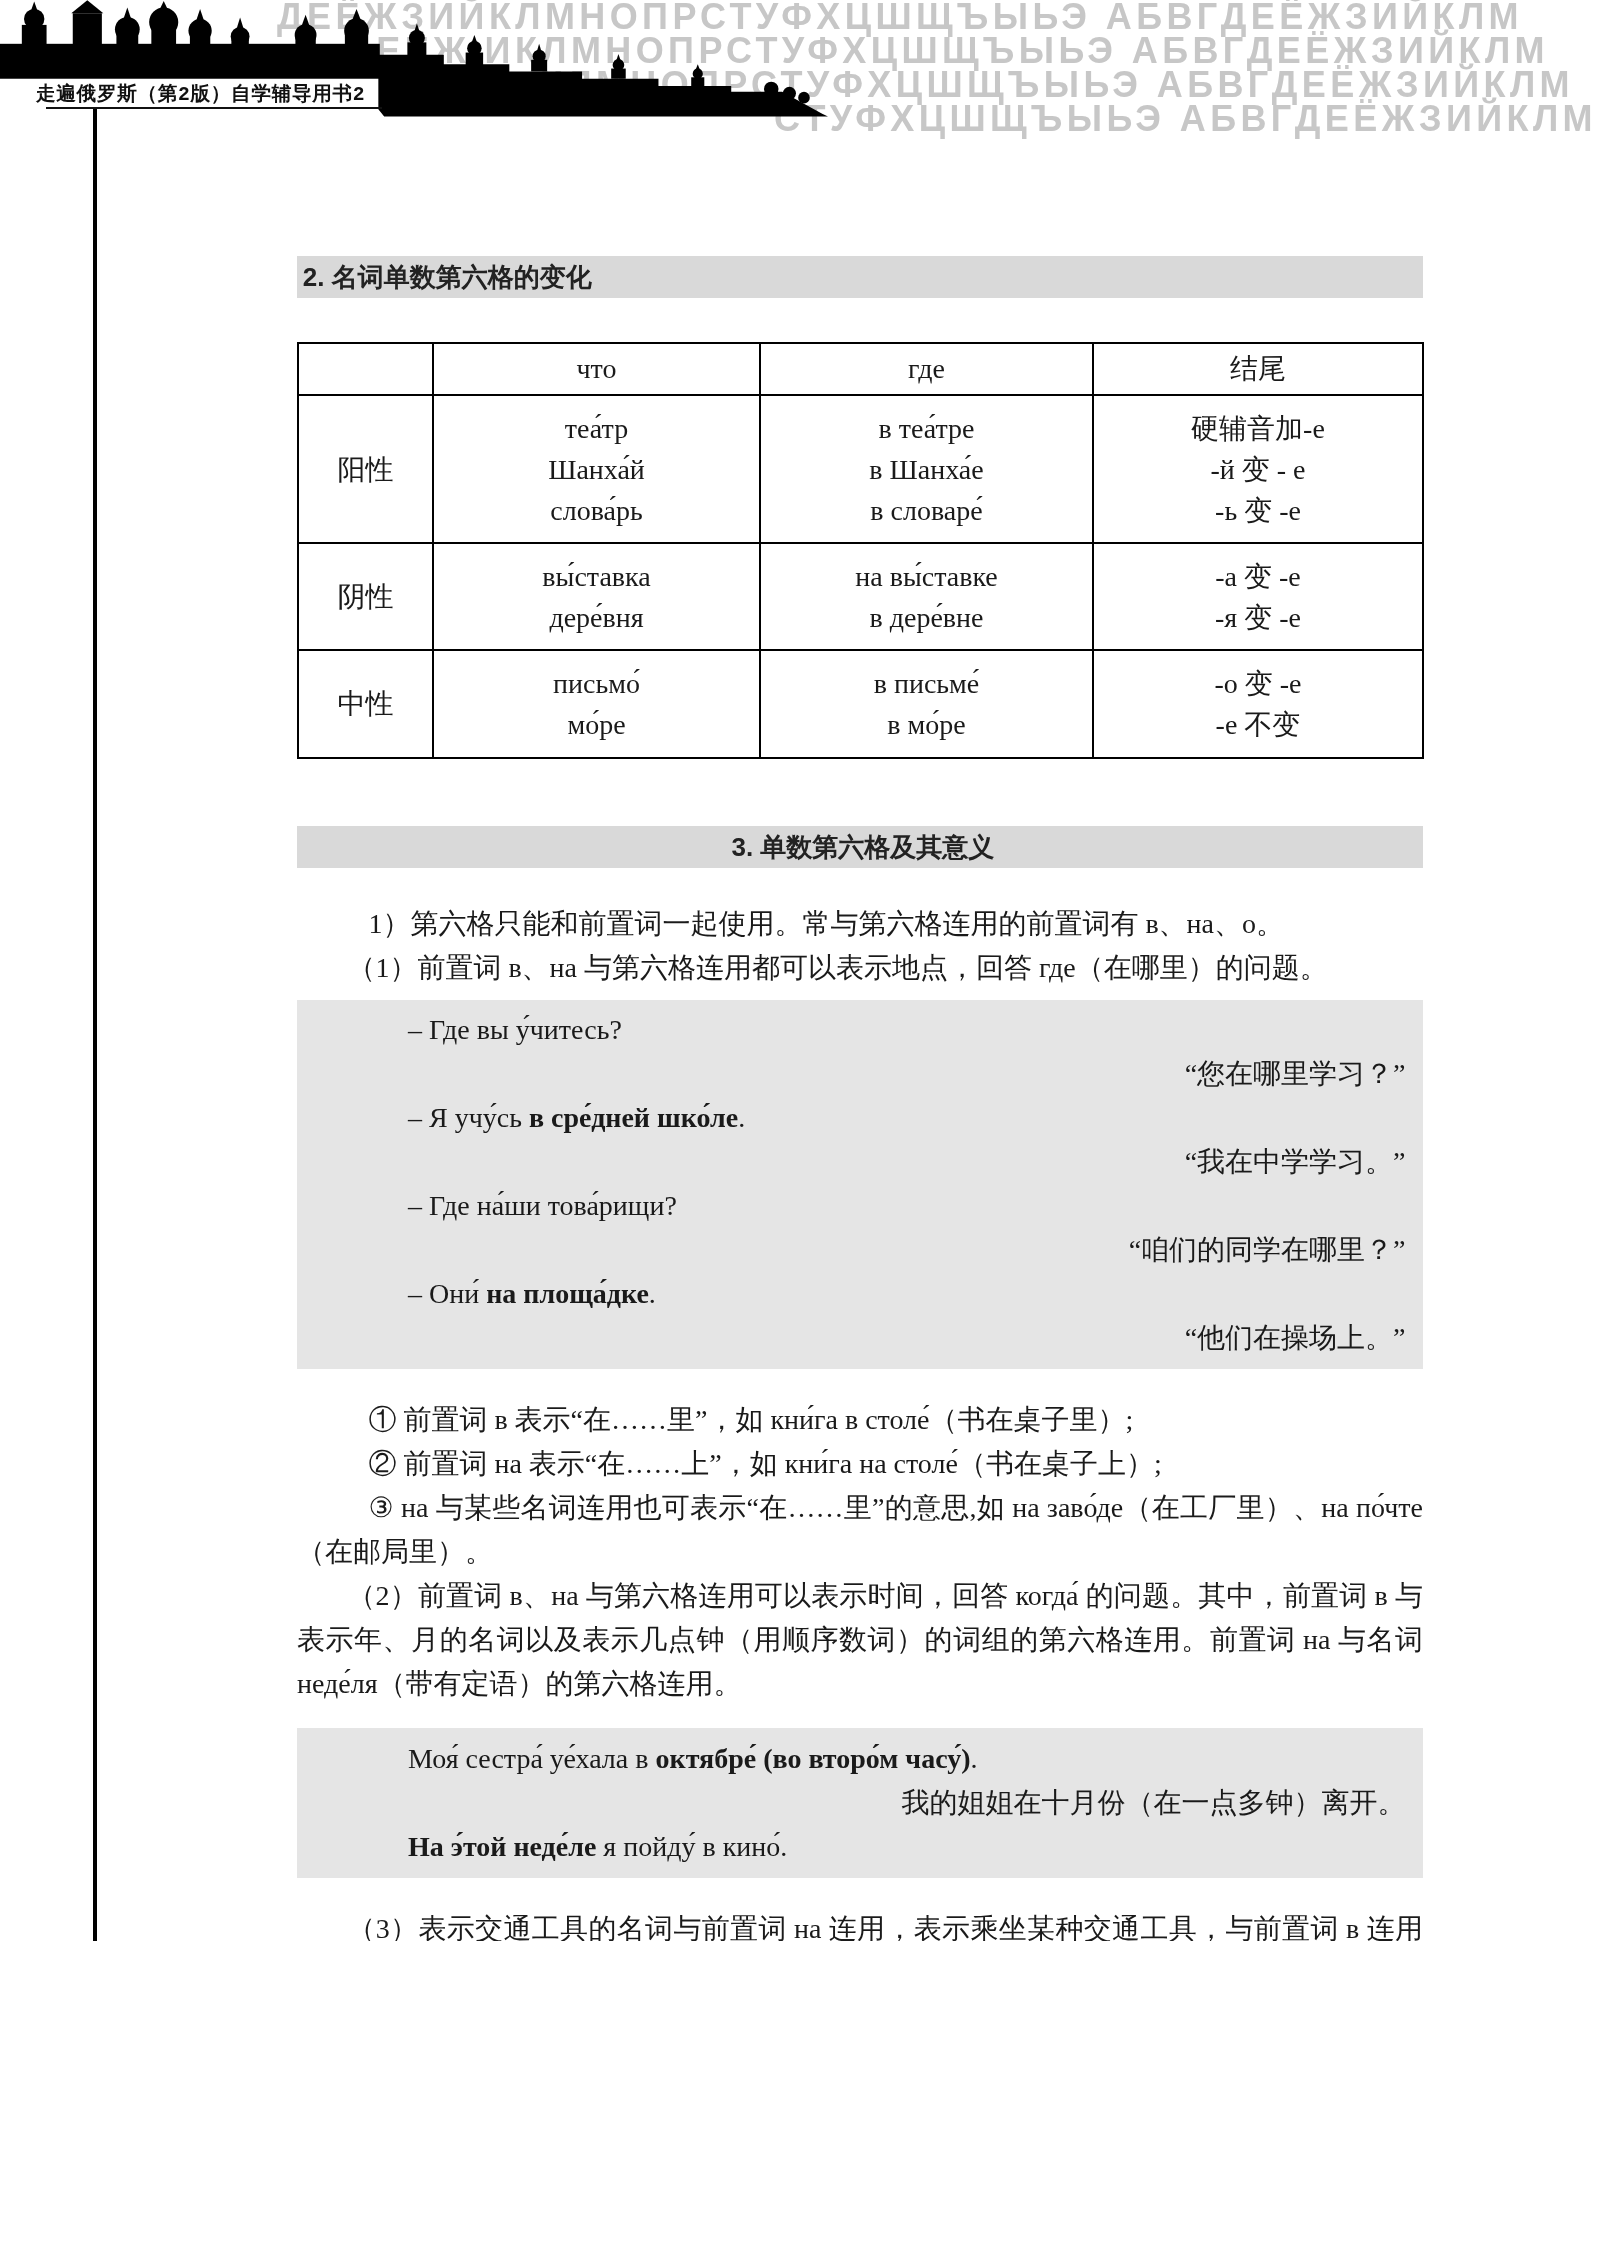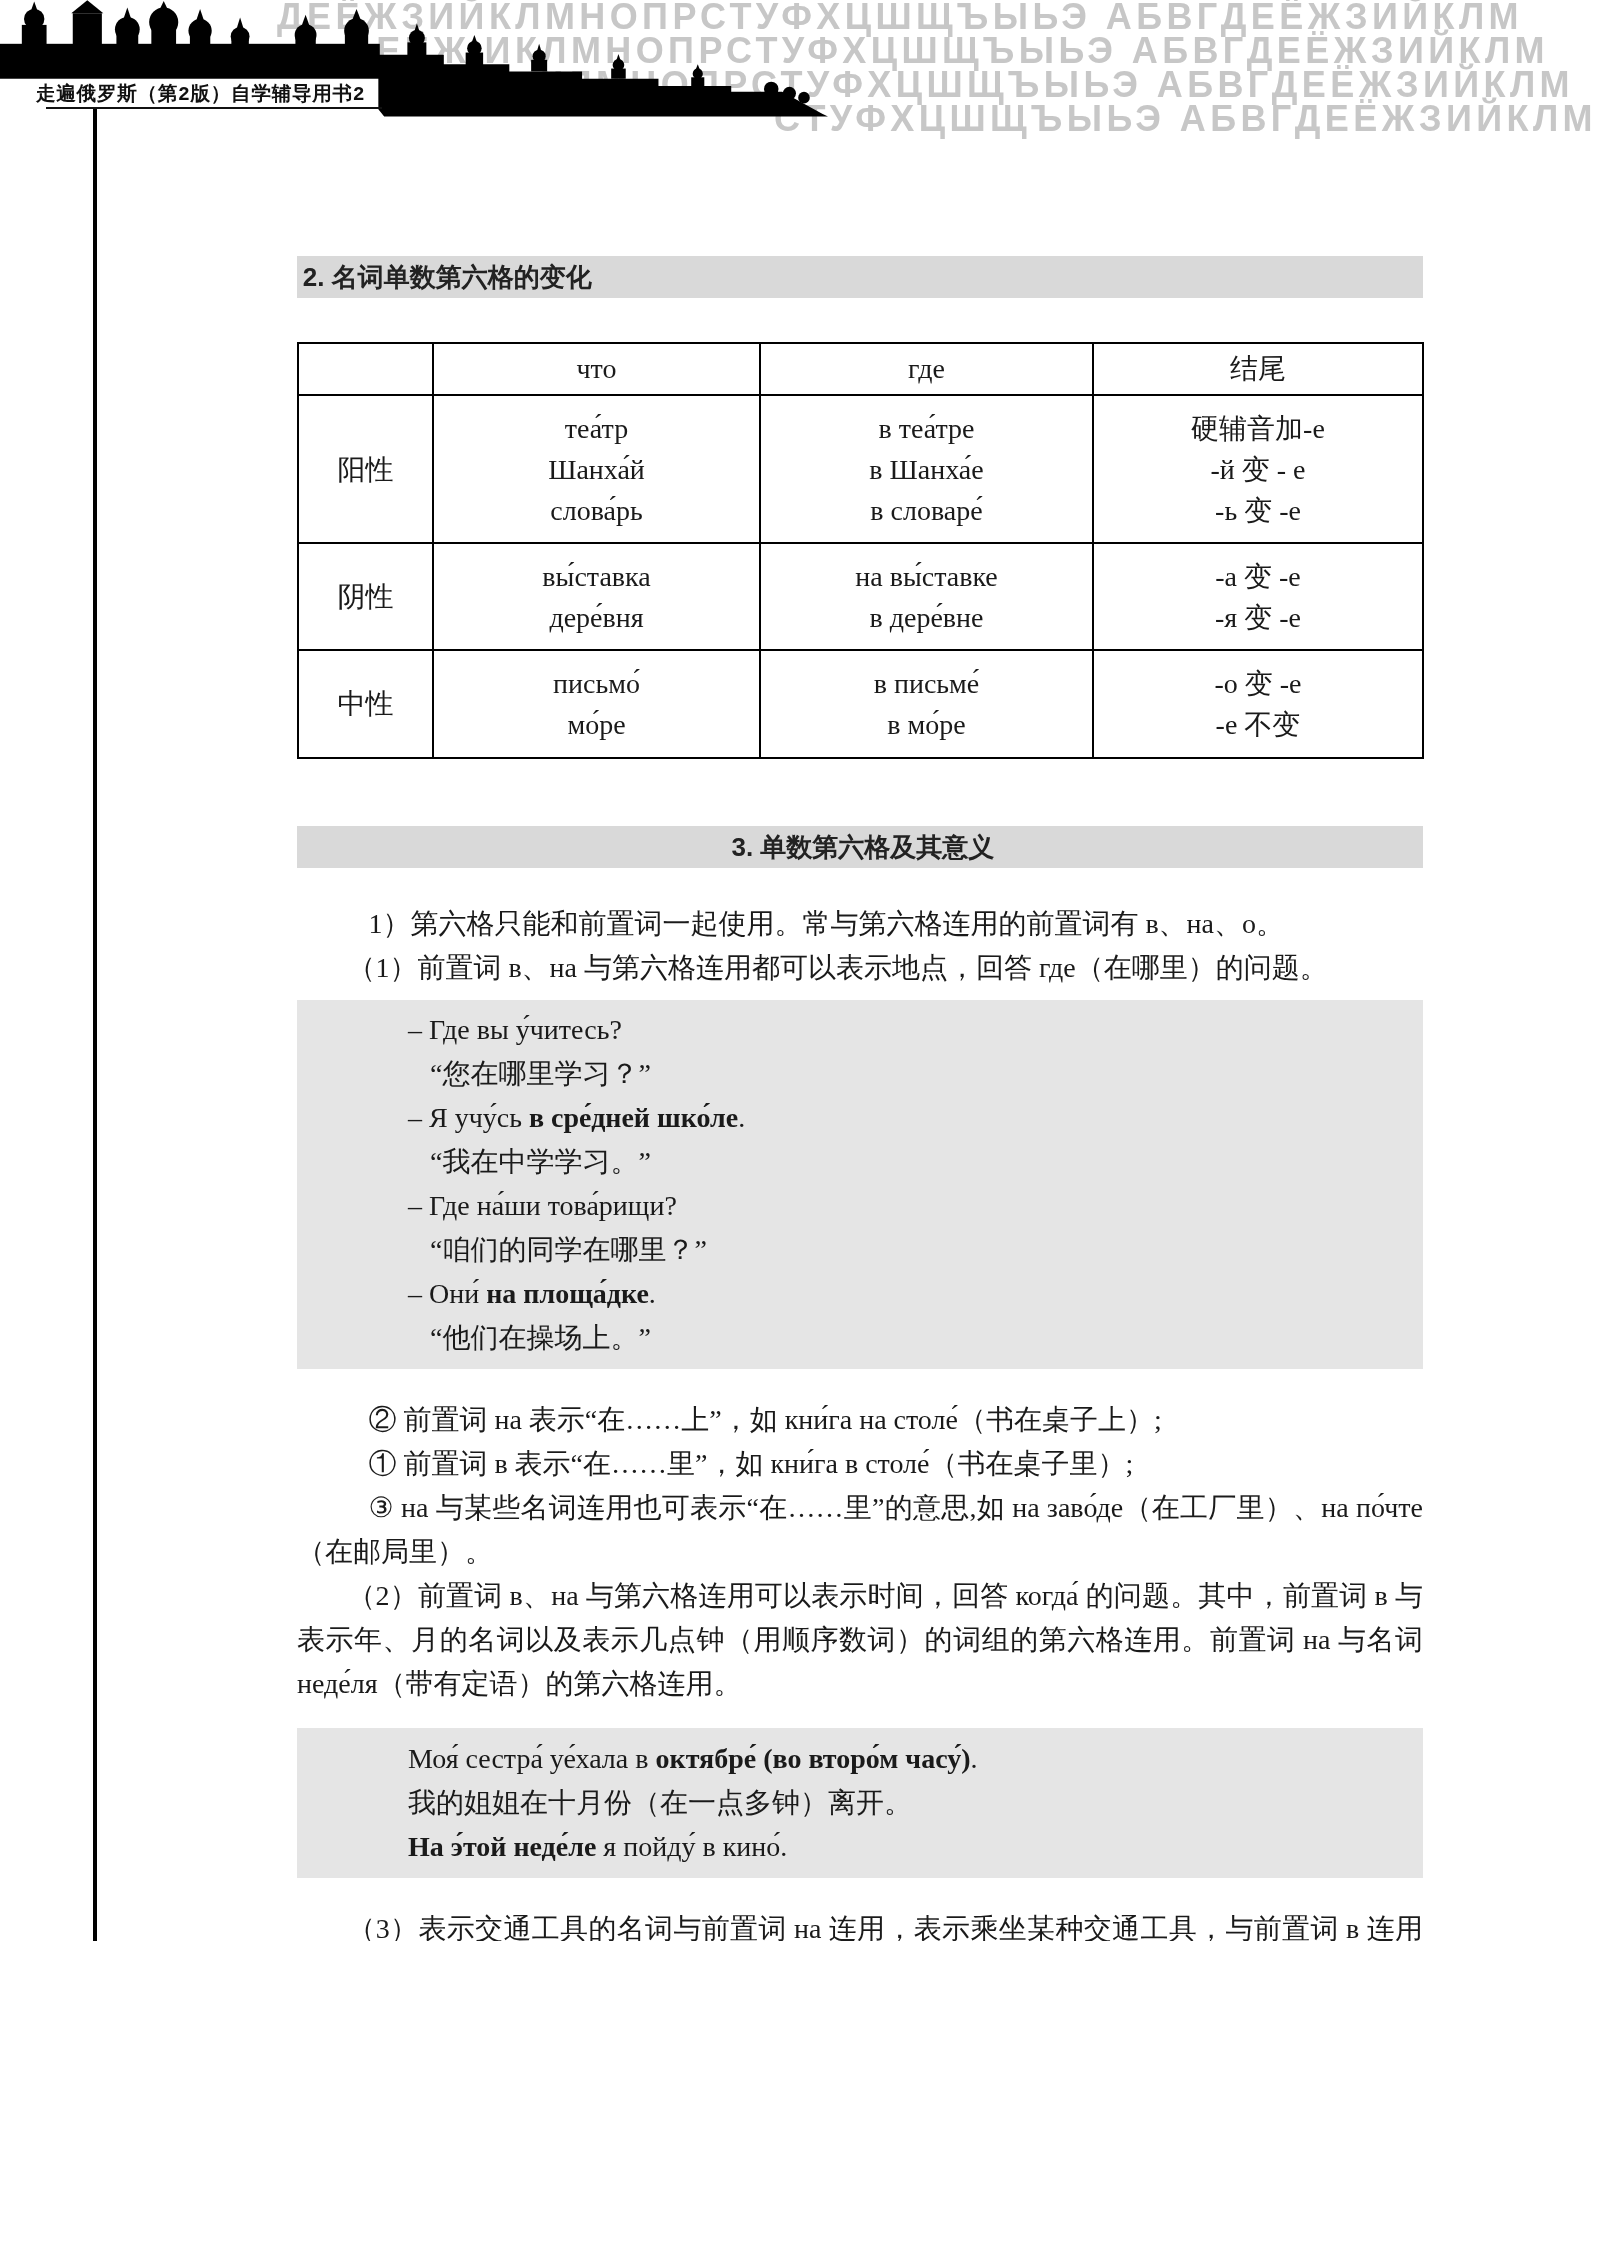--- a/index.html
+++ b/index.html
@@ -57,7 +57,7 @@
 
   
   .example-box { background:#e5e5e5; margin-top:10.2px; padding:8.7px 17.5px 8.7px 111px; line-height:44px; }
-  .example-box .zh { padding-left:22px; }
+  .example-box .zh { padding-left:22px;text-align:right; }
   .box-2 { margin-top:22px; }
   .box-2 .zh { padding-left:0; }
   .b { font-weight:700; }

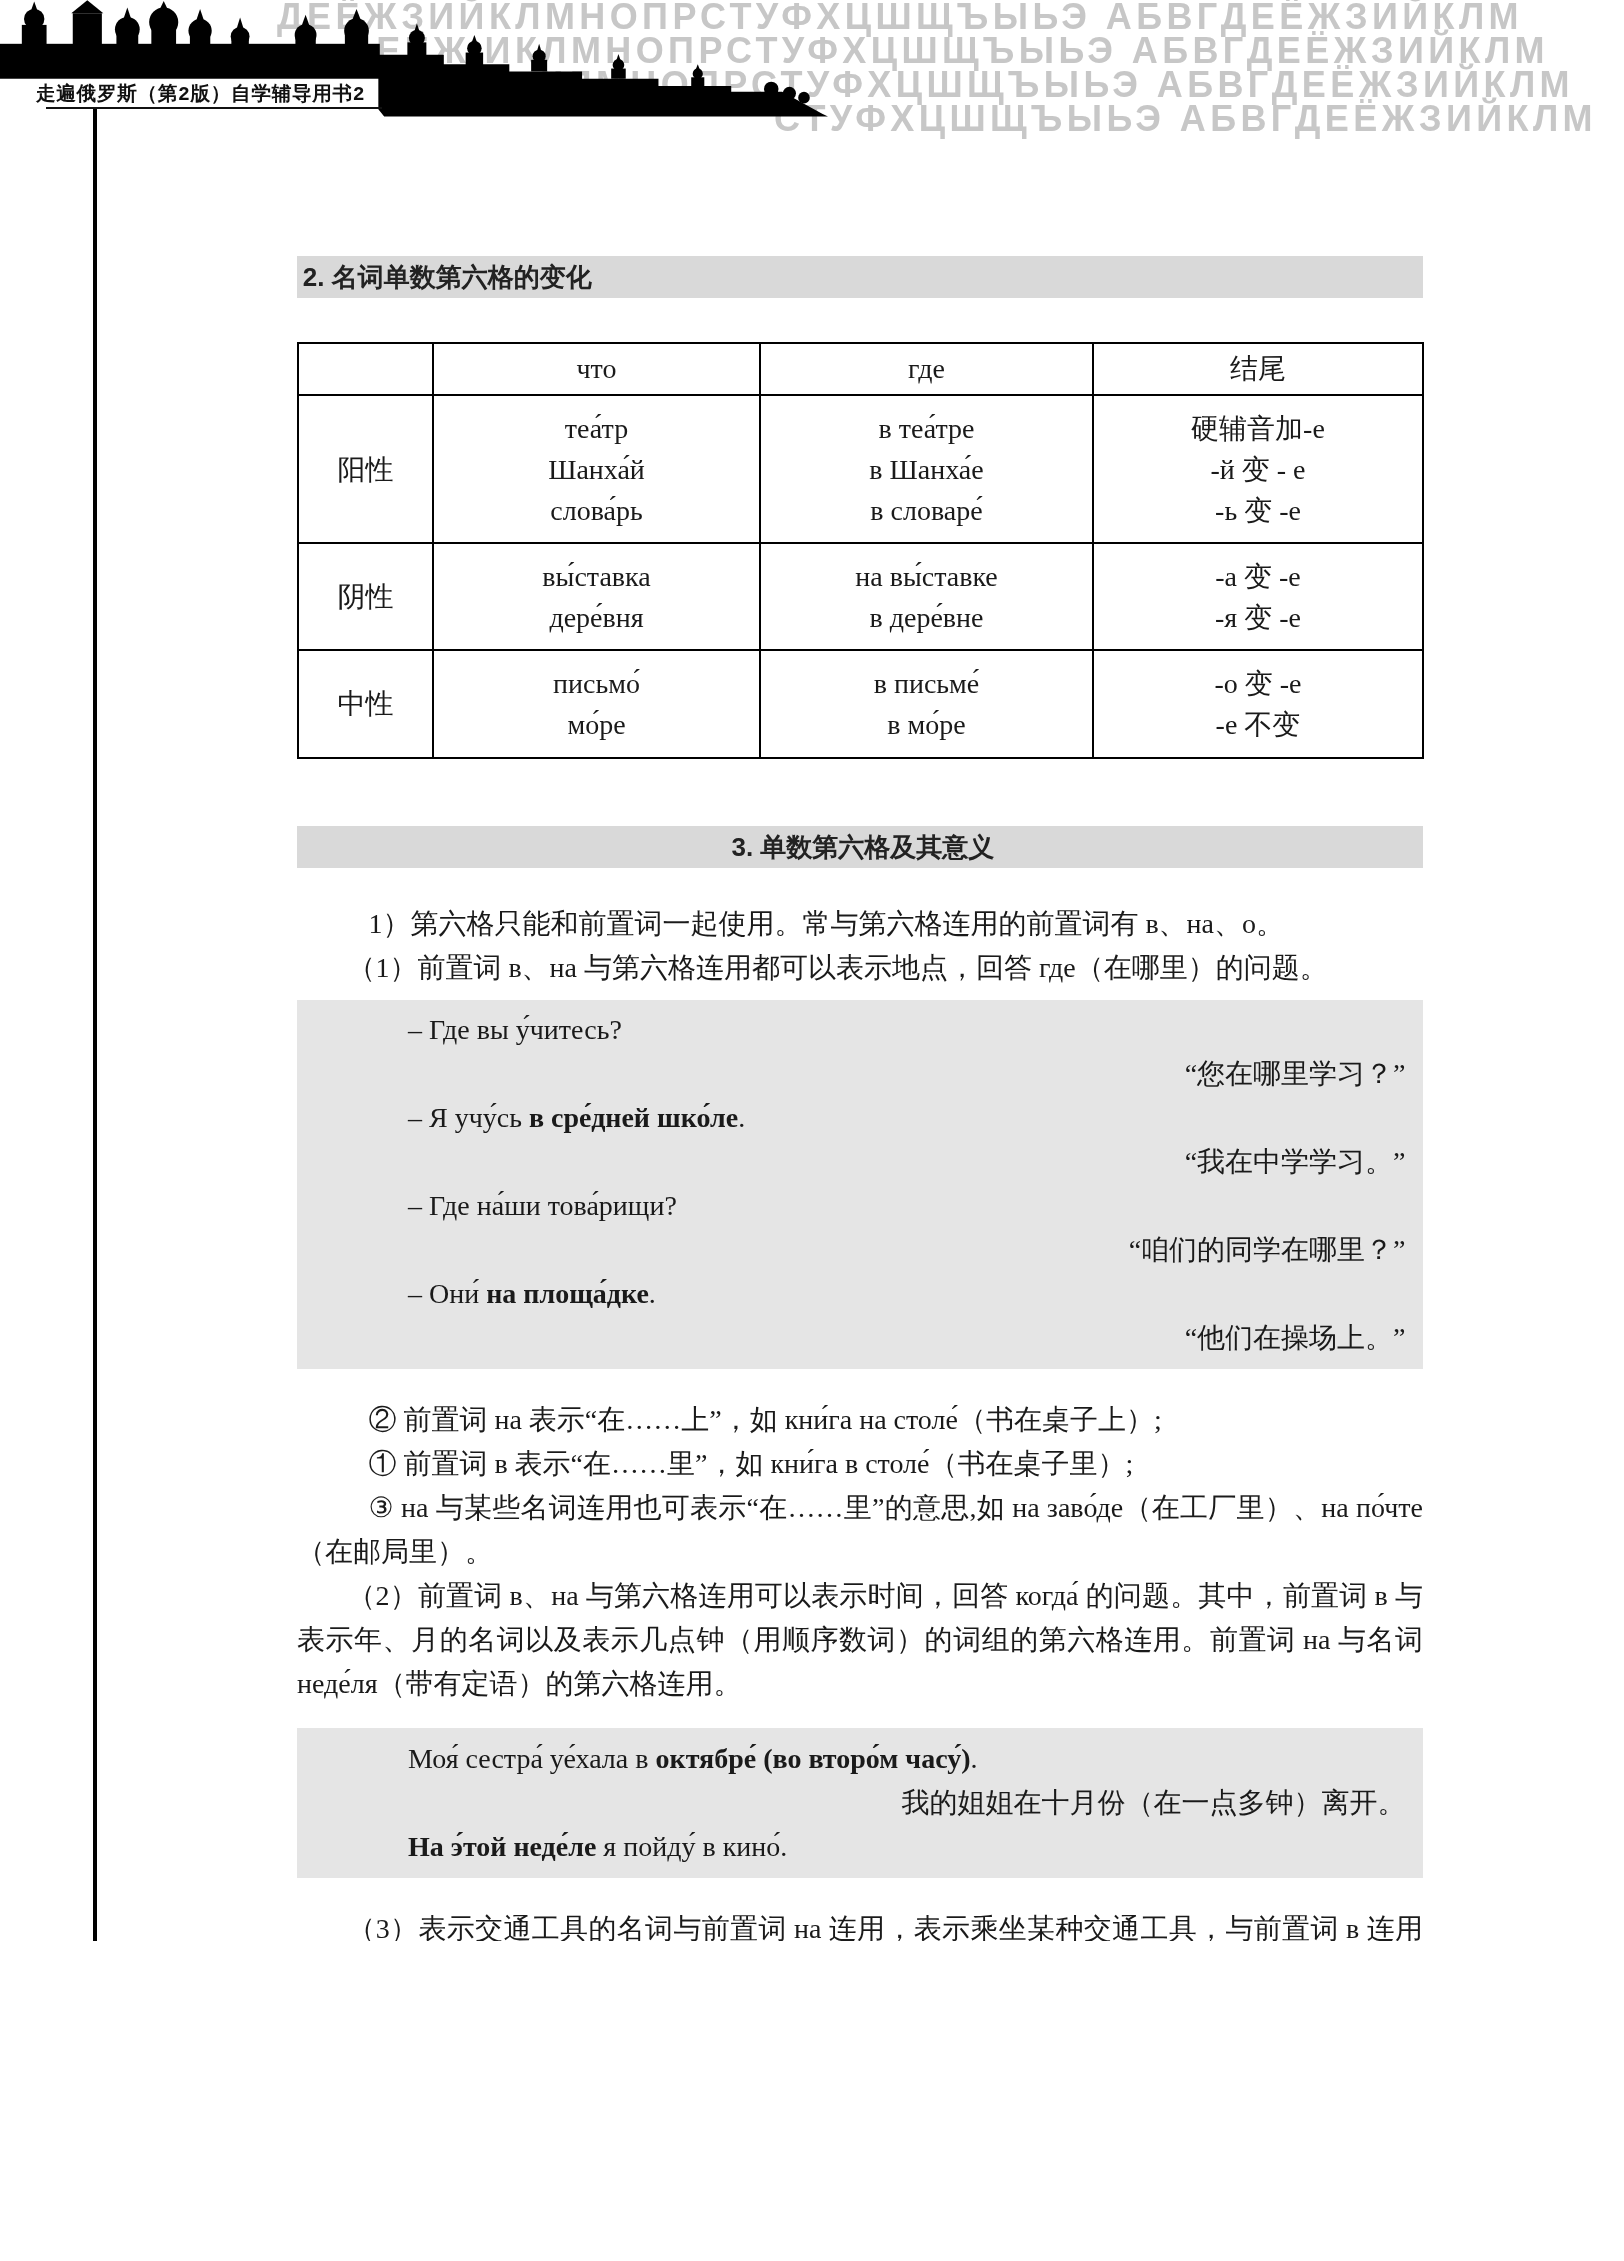--- a/index.html
+++ b/index.html
@@ -230,8 +230,8 @@
     </div>
 
     <div class="notes">
+      <p class="para indent-2">① 前置词 в 表示“在……里”，如 кни́га в столе́（书在桌子里）;</p>
       <p class="para indent-2">② 前置词 на 表示“在……上”，如 кни́га на столе́（书在桌子上）;</p>
-      <p class="para indent-2">① 前置词 в 表示“在……里”，如 кни́га в столе́（书在桌子里）;</p>
       <p class="para indent-2">③ на 与某些名词连用也可表示“在……里”的意思,如 на заво́де（在工厂里）、на по́чте（在邮局里）。</p>
     </div>
 

